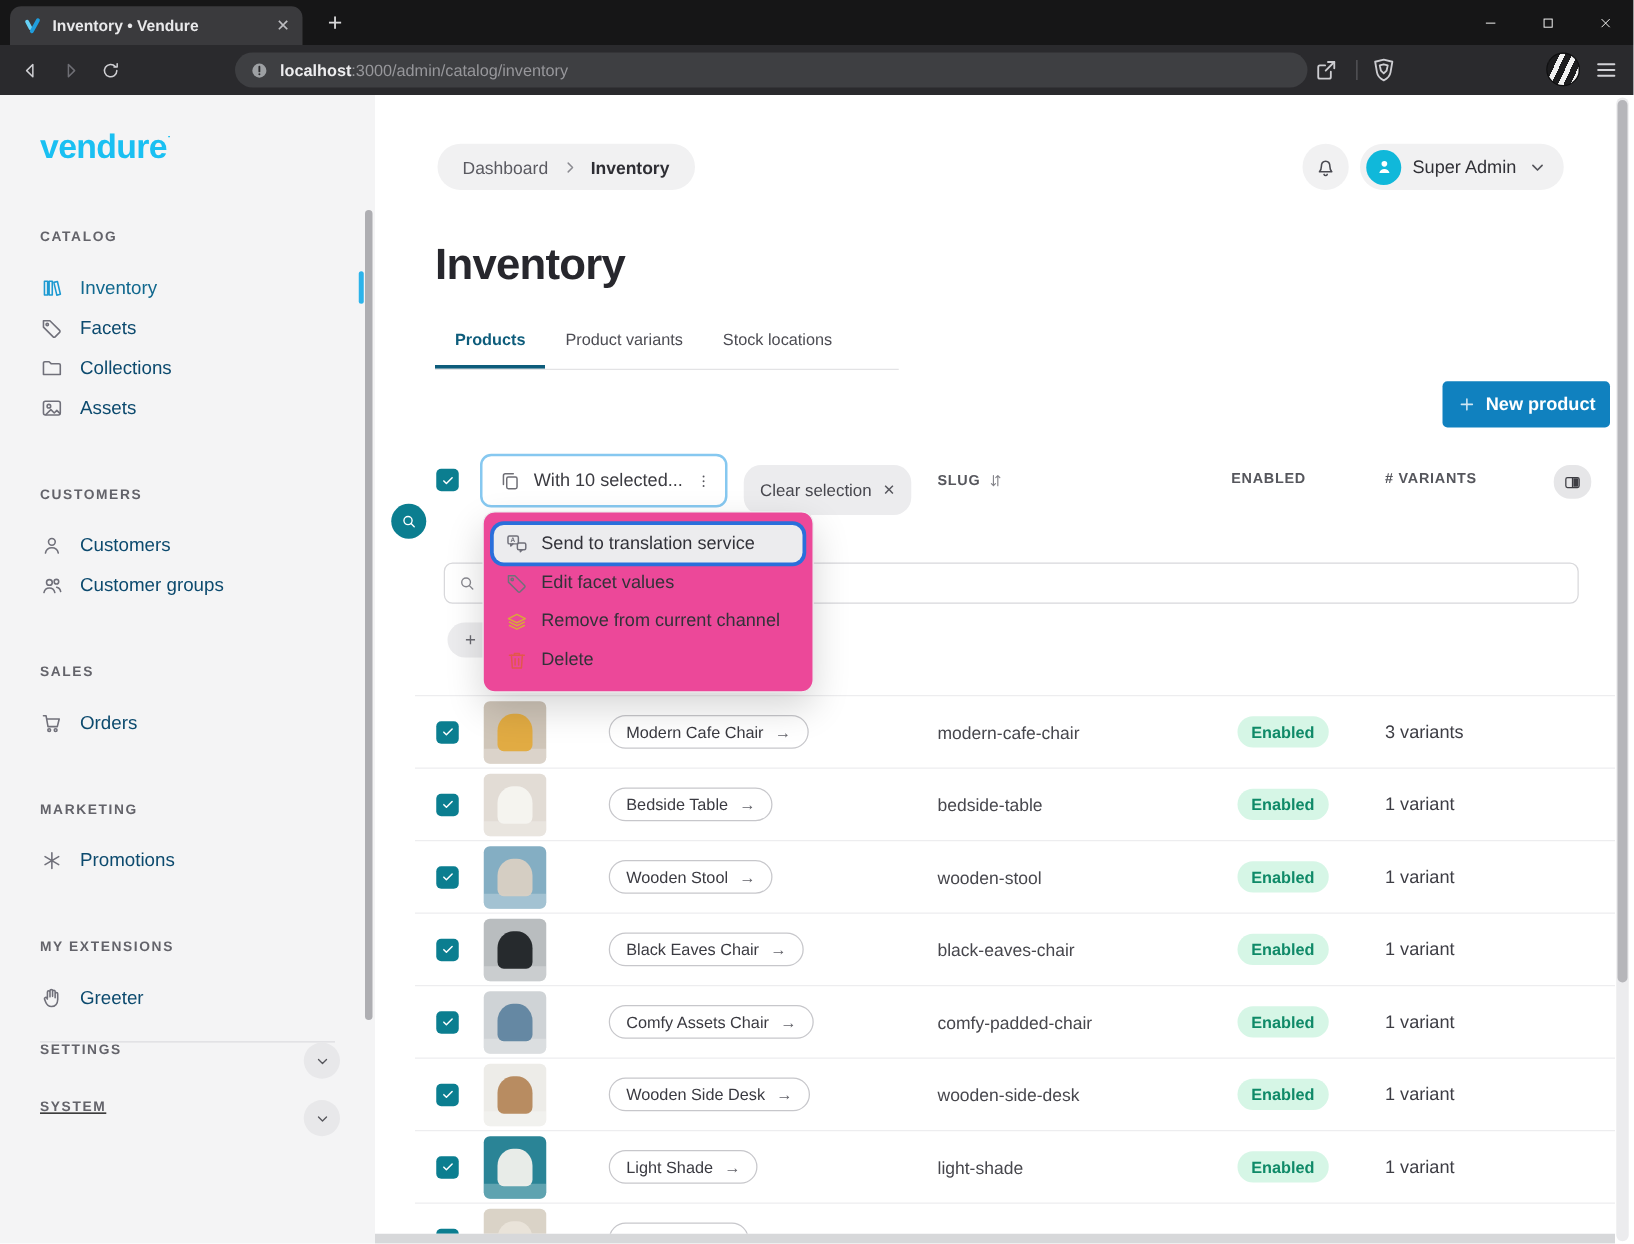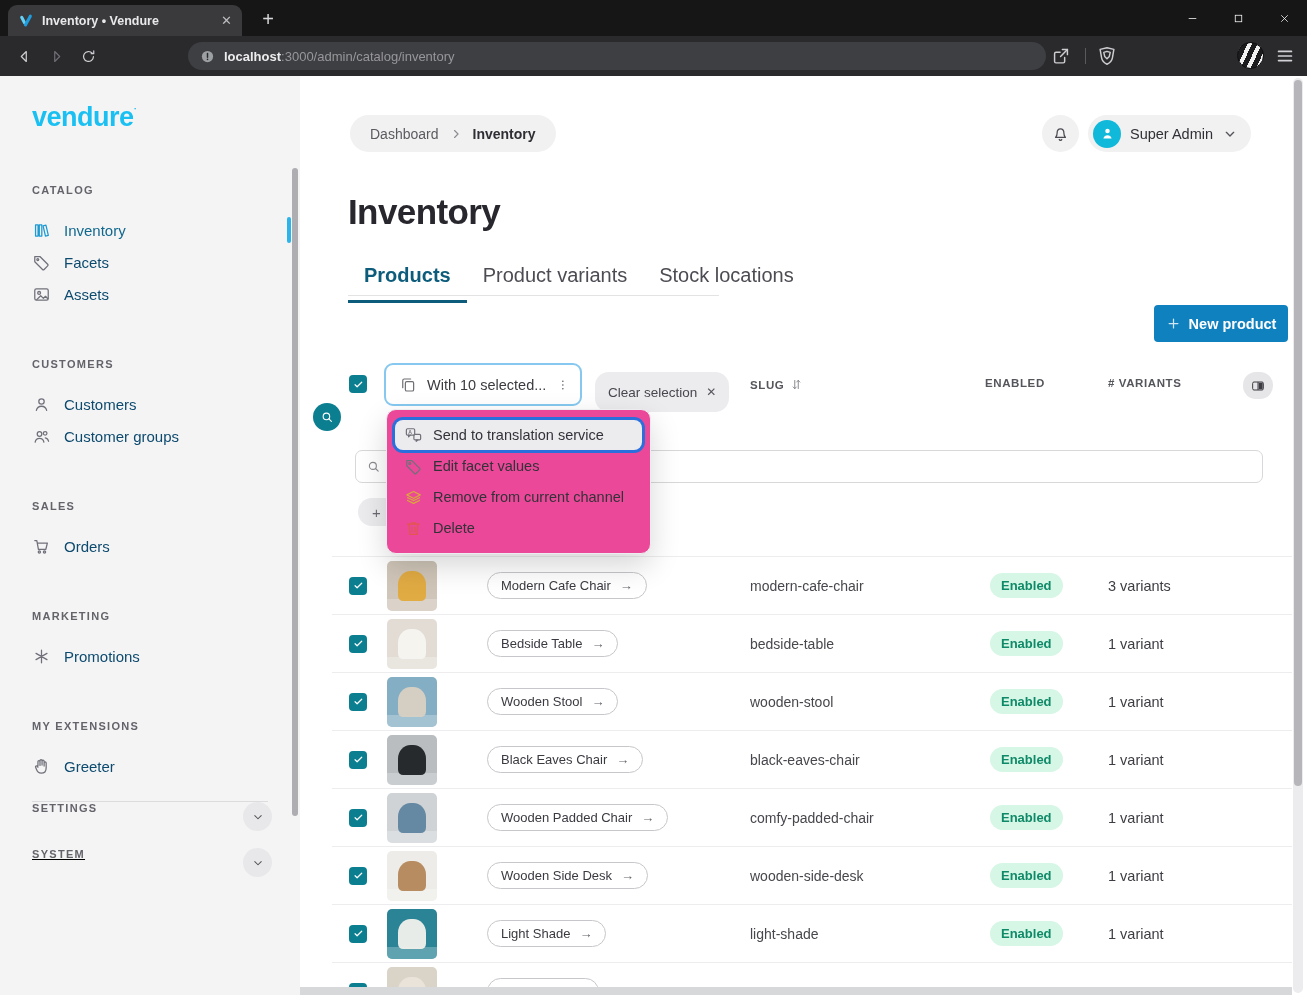--- a/index.html
+++ b/index.html
@@ -83,7 +83,7 @@
 
   .page-title { position:absolute; left:48px; top:116px; font-size:35px; line-height:40px; font-weight:700; color:#27272d; letter-spacing:-0.6px; }
 
-  .tabs { position:absolute; left:48px; top:186px; display:flex; font-size:20px; color:#4c4c53; }
+  .tabs { position:absolute; left:48px; top:186px; display:flex; font-size:13px; color:#4c4c53; }
   .tab { padding:2px 16px 13px 16px; cursor:default; }
   .tab.active { color:#0d5c7b; font-weight:700; border-bottom:3px solid #0d5c7b; }
   .tabs-underline { position:absolute; left:48px; top:219px; width:371px; height:1px; background:#e3e3e5; }

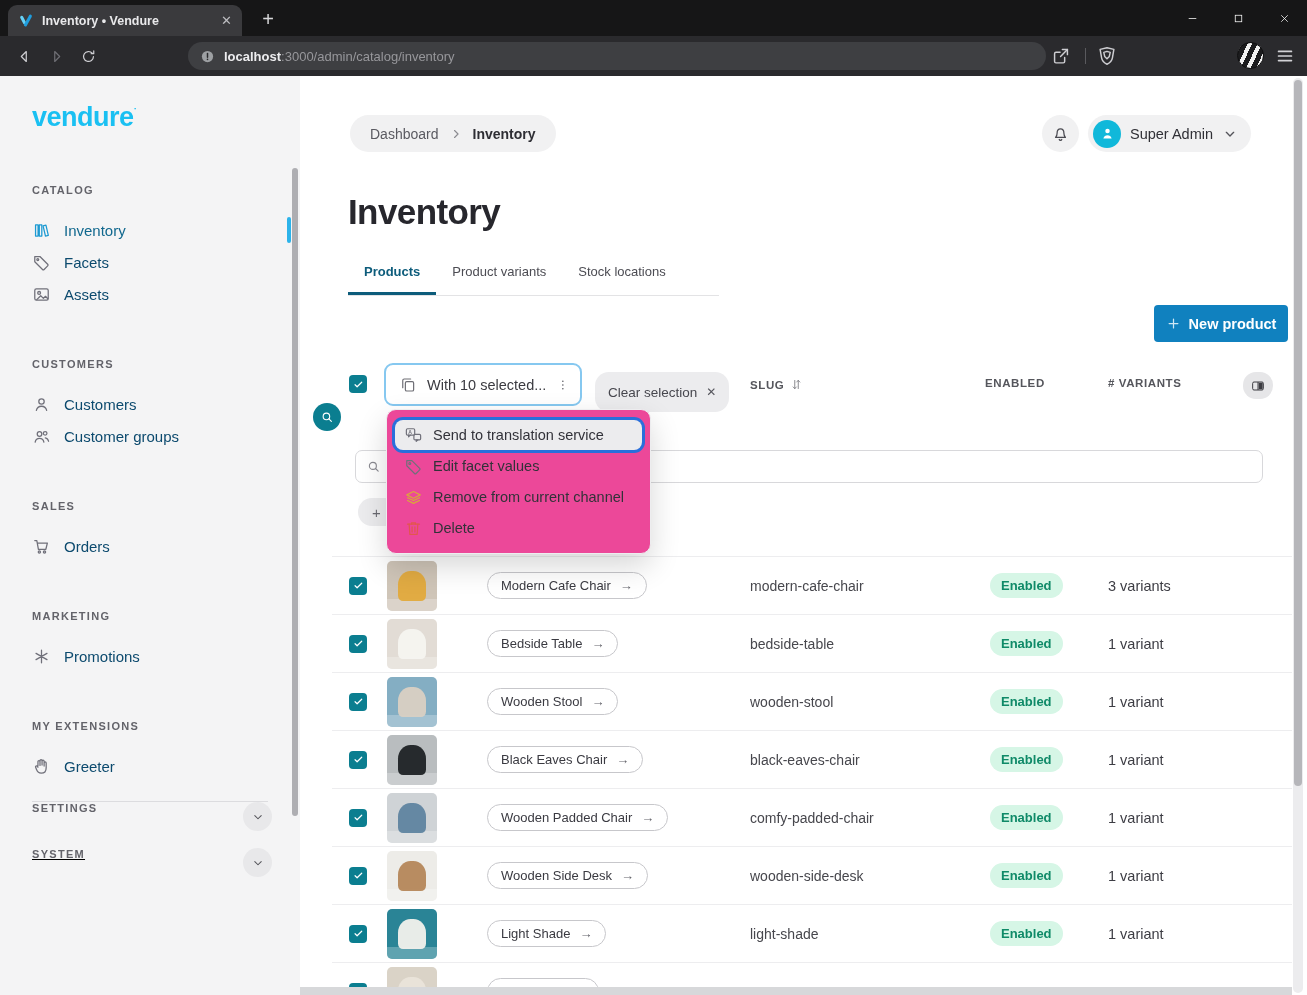--- a/index.html
+++ b/index.html
@@ -262,6 +262,12 @@
           </div>
           <div class="nav-item">
             <svg viewBox="0 0 24 24">
+                <path d="M3.5 18.5V6.8a1.3 1.3 0 0 1 1.3-1.3h4.4l2 2h8a1.3 1.3 0 0 1 1.3 1.3v9.7z"></path>
+              </svg>
+            <span>Collections</span>
+          </div>
+          <div class="nav-item">
+            <svg viewBox="0 0 24 24">
                 <rect x="3.5" y="5" width="17" height="14" rx="2"></rect>
                 <circle cx="9" cy="10" r="1.8"></circle>
                 <path d="M6 18.5l5-5 3.4 3.4 2.6-2.6 3 3"></path>

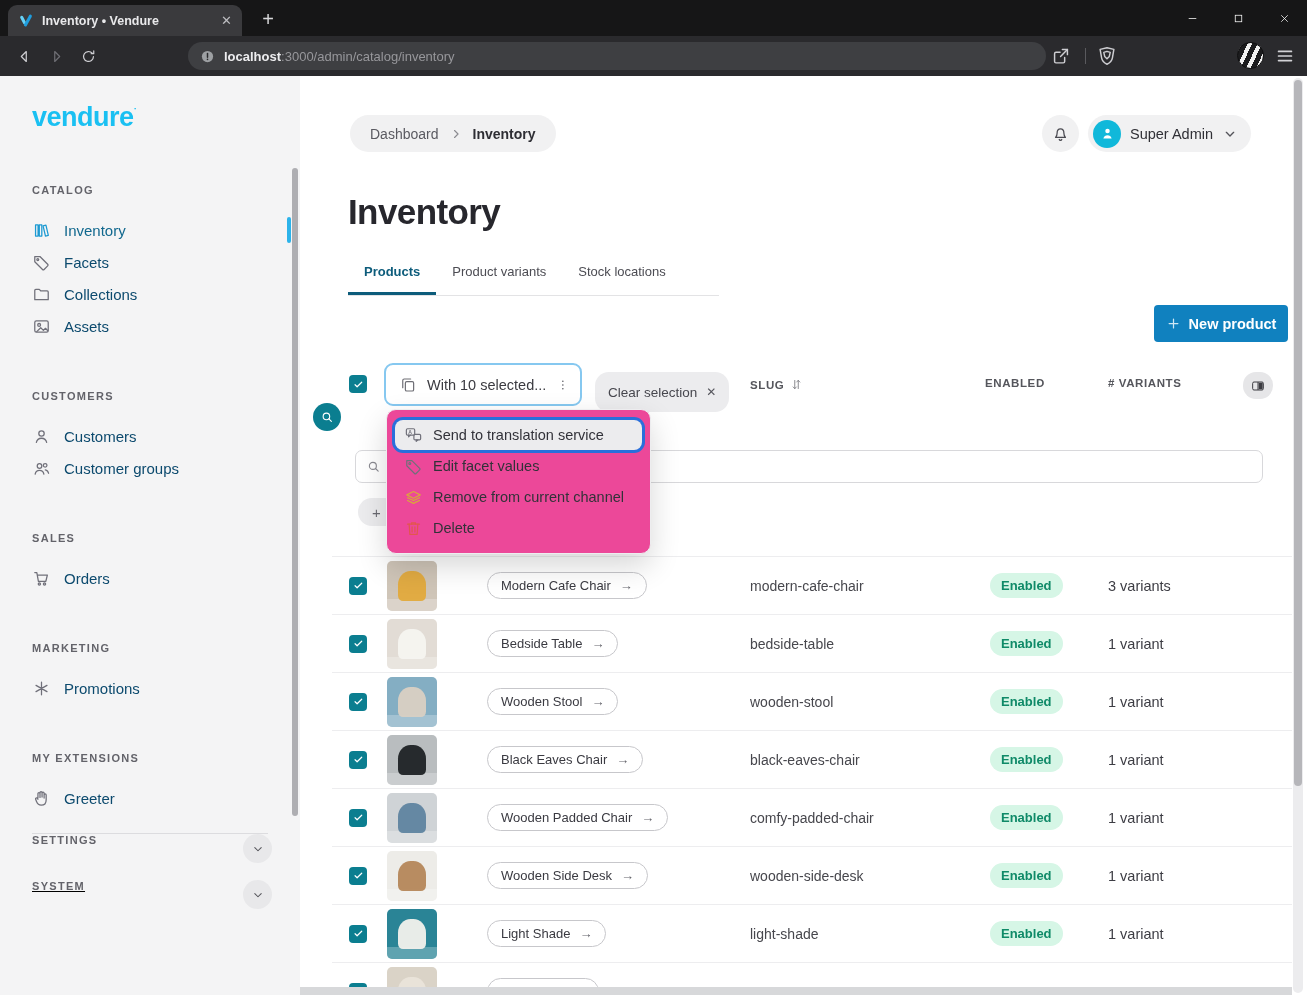--- a/index.html
+++ b/index.html
@@ -585,7 +585,7 @@
             </span>
           <span class="thumb" style="background: rgb(207, 211, 214); --fg: #5f84a0;"></span>
           <span class="chip">
-            <span>Wooden Padded Chair</span>
+            <span>Comfy Assets Chair</span>
             <span class="arr">→</span>
           </span>
           <span class="p-slug">comfy-padded-chair</span>

